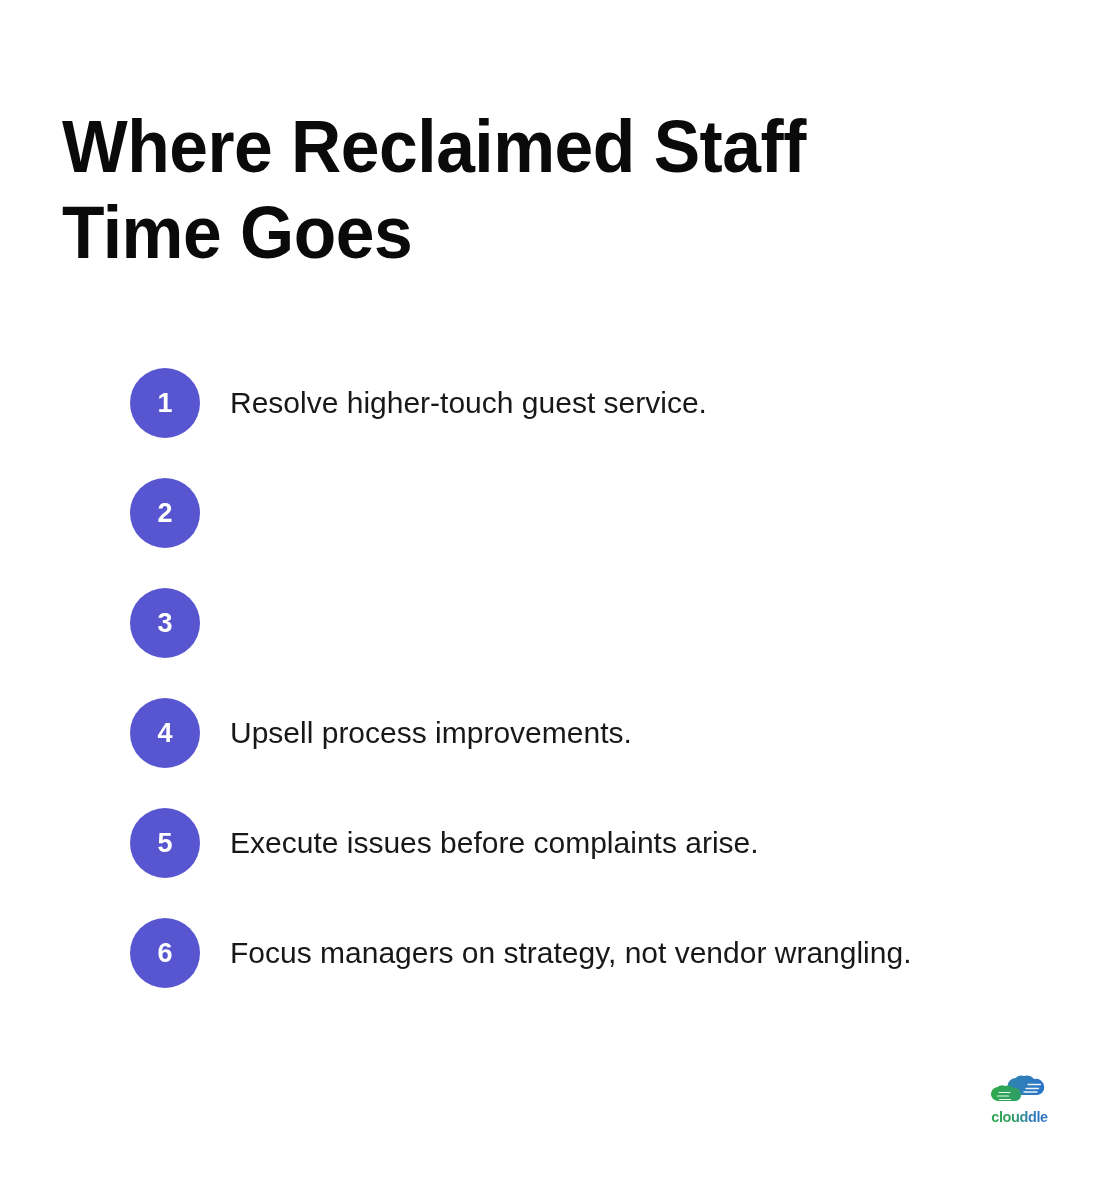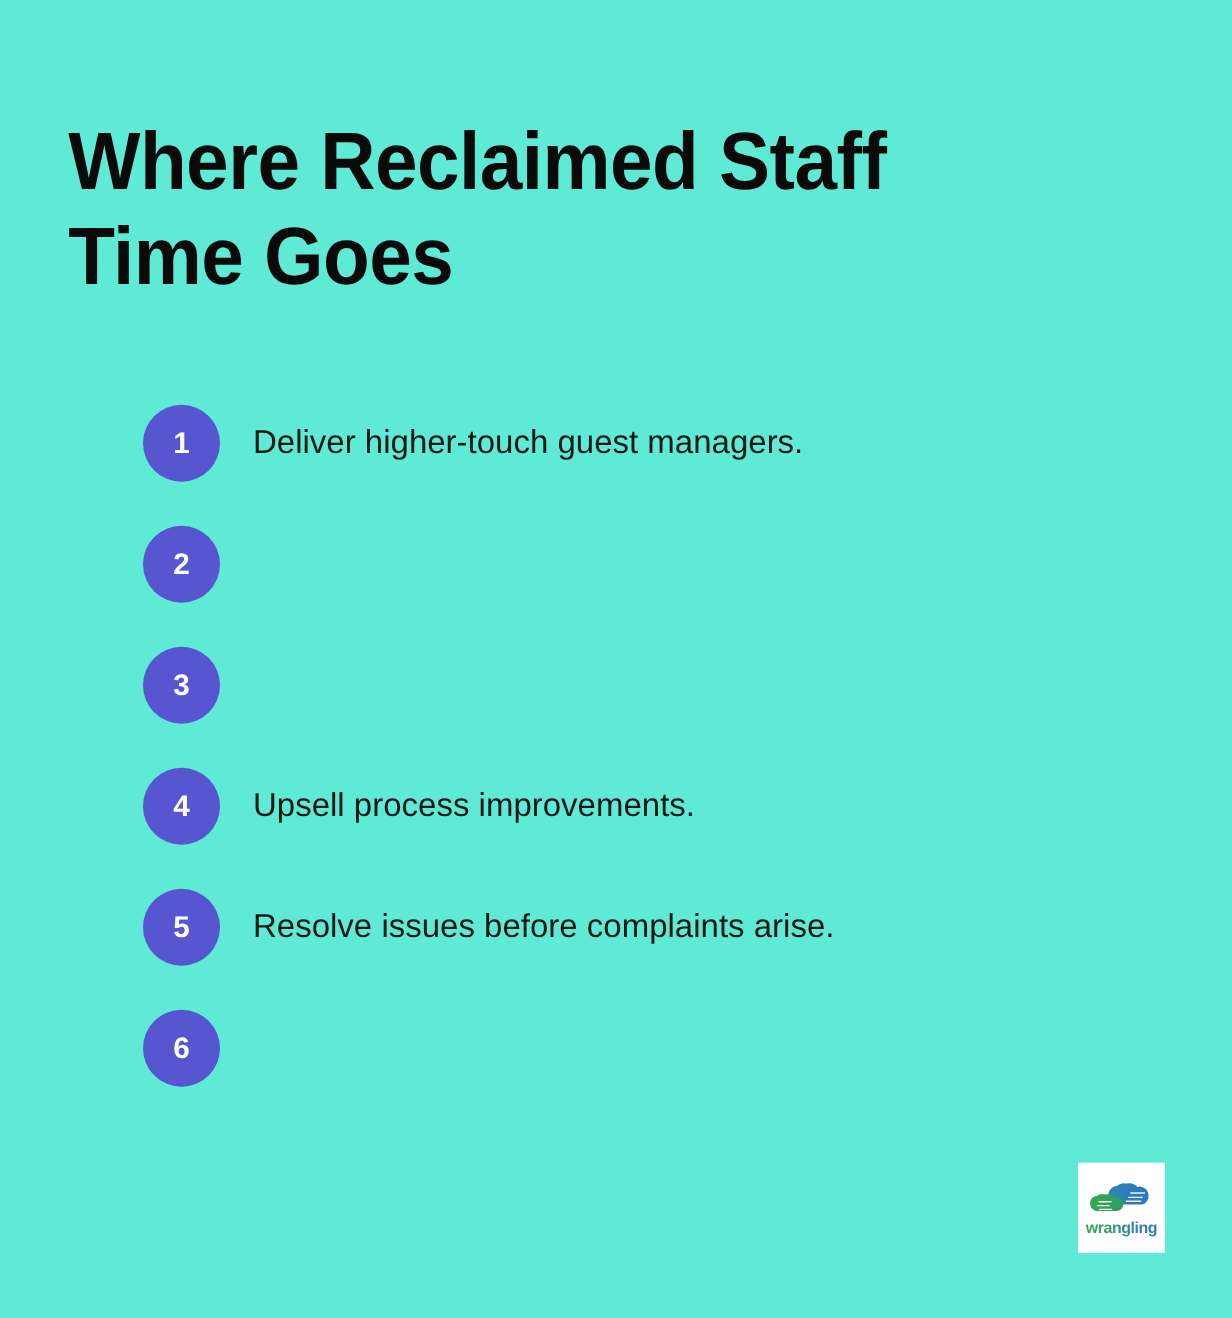--- a/index.html
+++ b/index.html
@@ -20,7 +20,7 @@
     position: relative;
     width: 1120px;
     height: 1198px;
-    background: #5eead4;
+    background: #ffffff;
     box-sizing: border-box;
   }
 

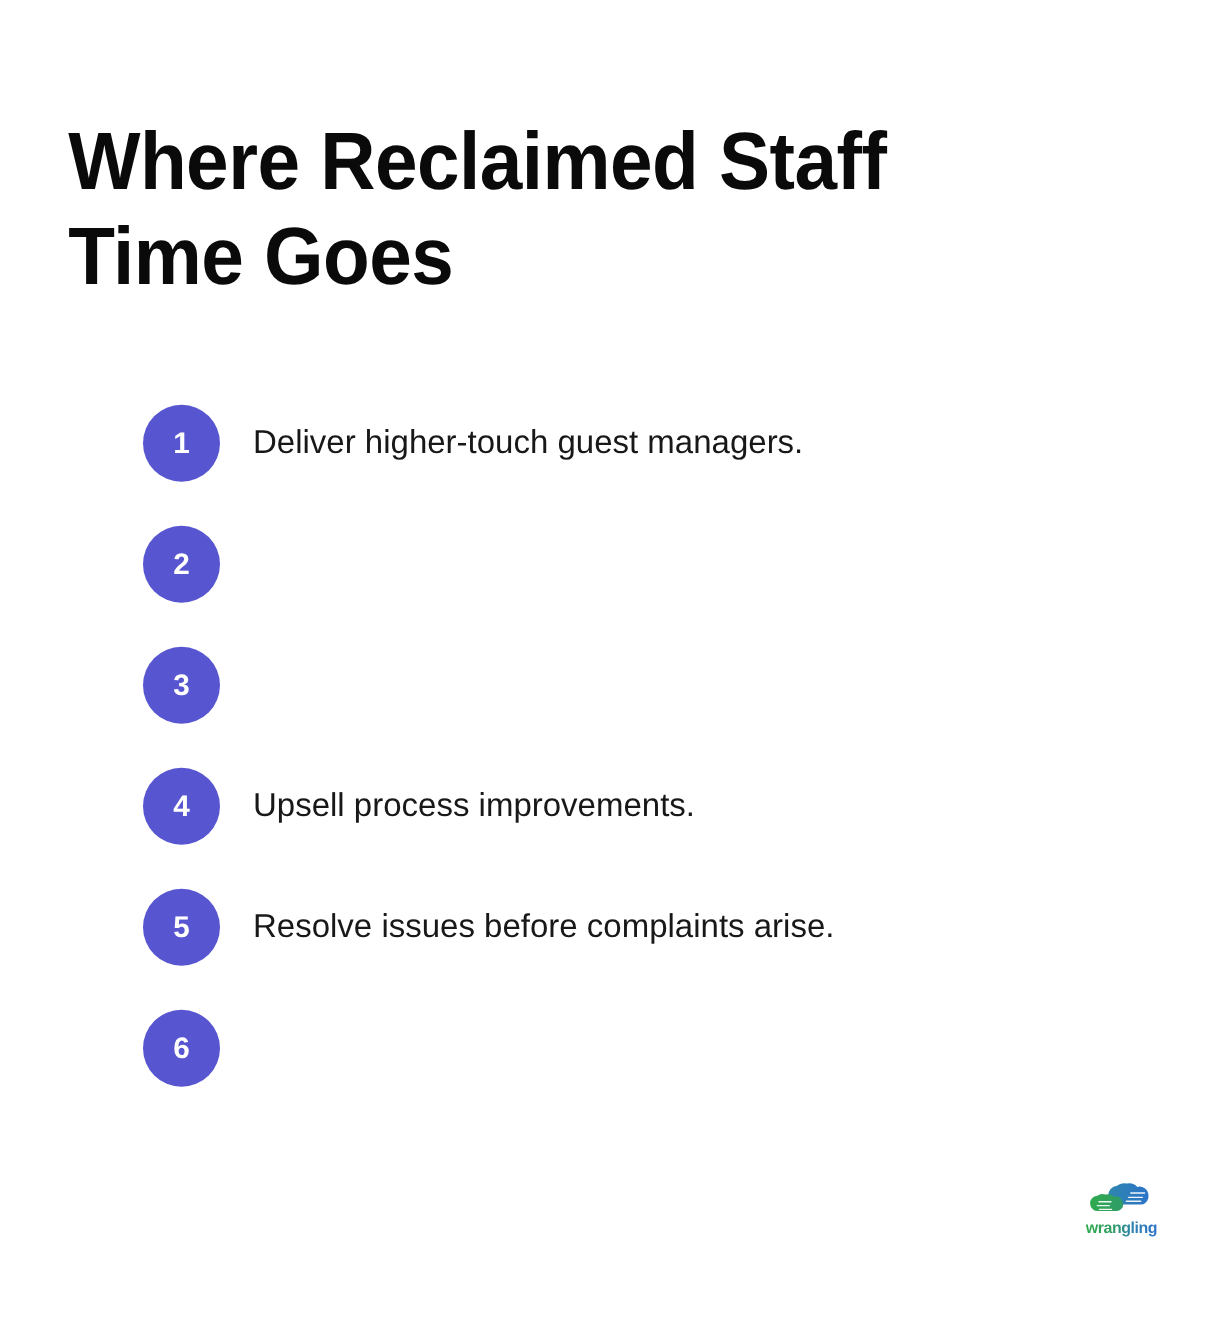--- a/index.html
+++ b/index.html
@@ -130,7 +130,7 @@
 
     <div class="list-item">
       <div class="step-badge">1</div>
-      <div class="step-text">Deliver higher-touch guest managers.</div>
+      <div class="step-text">Resolve higher-touch guest service.</div>
     </div>
 
     <div class="list-item">

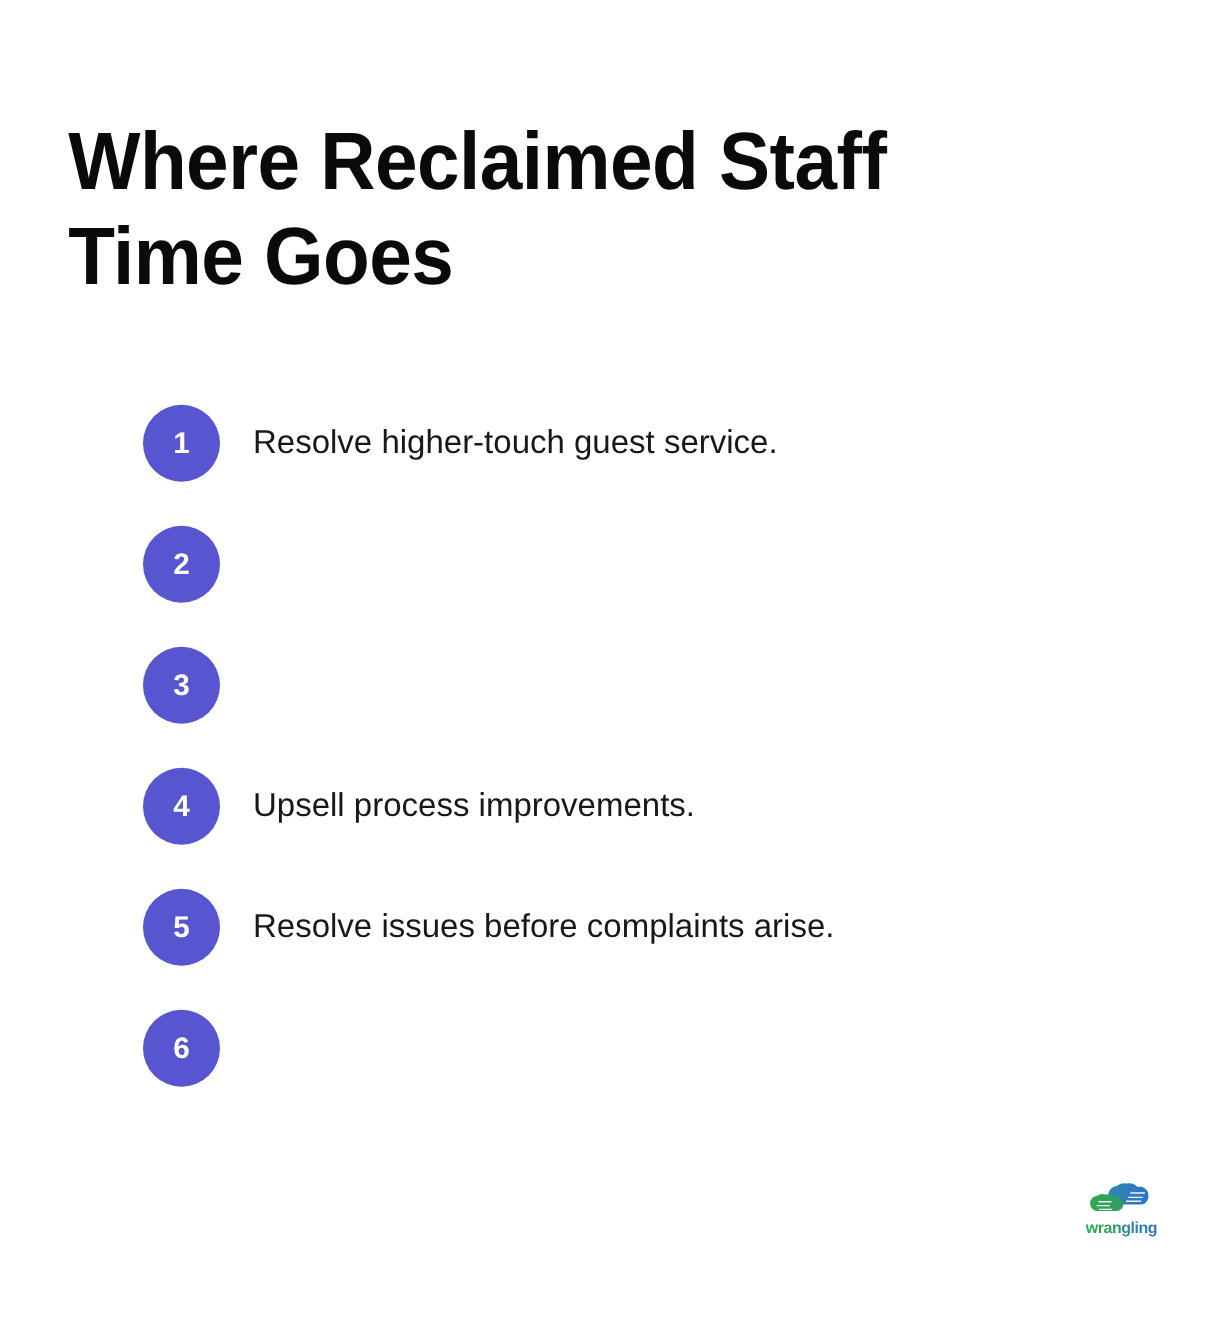--- a/index.html
+++ b/index.html
@@ -148,7 +148,7 @@
 
     <div class="list-item">
       <div class="step-badge">5</div>
-      <div class="step-text">Resolve issues before complaints arise.</div>
+      <div class="step-text">Execute issues before complaints arise.</div>
     </div>
 
     <div class="list-item">

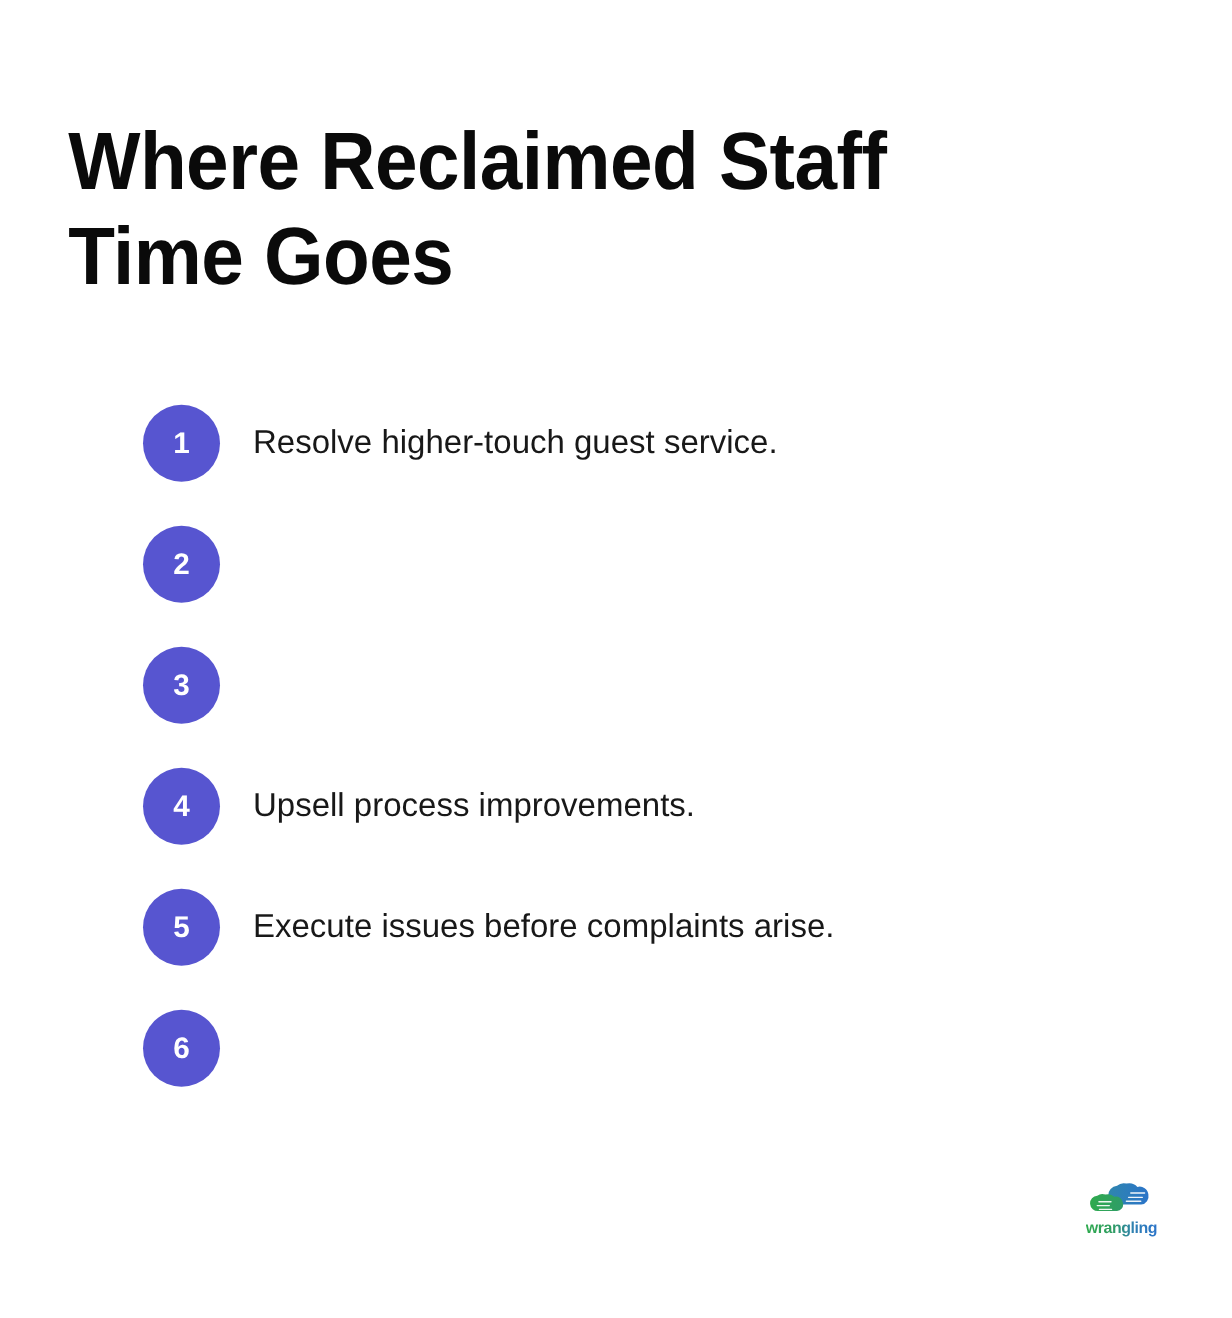--- a/index.html
+++ b/index.html
@@ -153,6 +153,7 @@
 
     <div class="list-item">
       <div class="step-badge">6</div>
+      <div class="step-text">Focus managers on strategy, not vendor wrangling.</div>
     </div>
 
   </div>

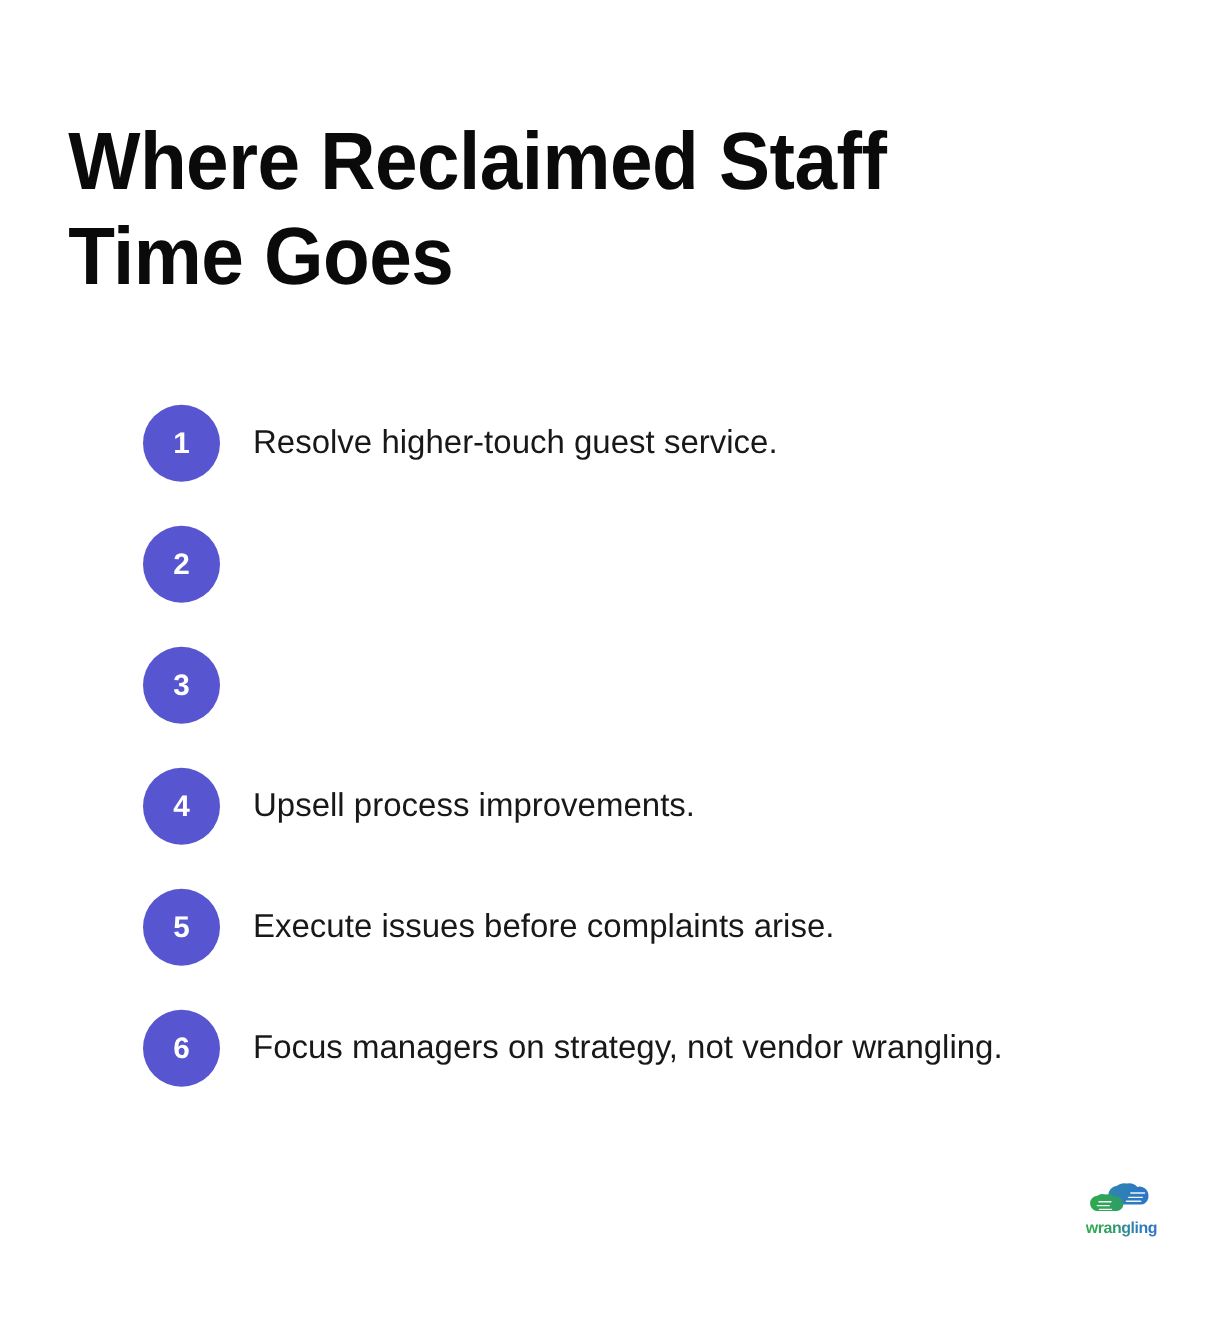--- a/index.html
+++ b/index.html
@@ -197,7 +197,7 @@
         <line x1="17" y1="57" x2="39" y2="57"></line>
       </g>
     </svg>
-    <div class="logo-word">wrangling</div>
+    <div class="logo-word">clouddle</div>
   </div>
 
 </div>

